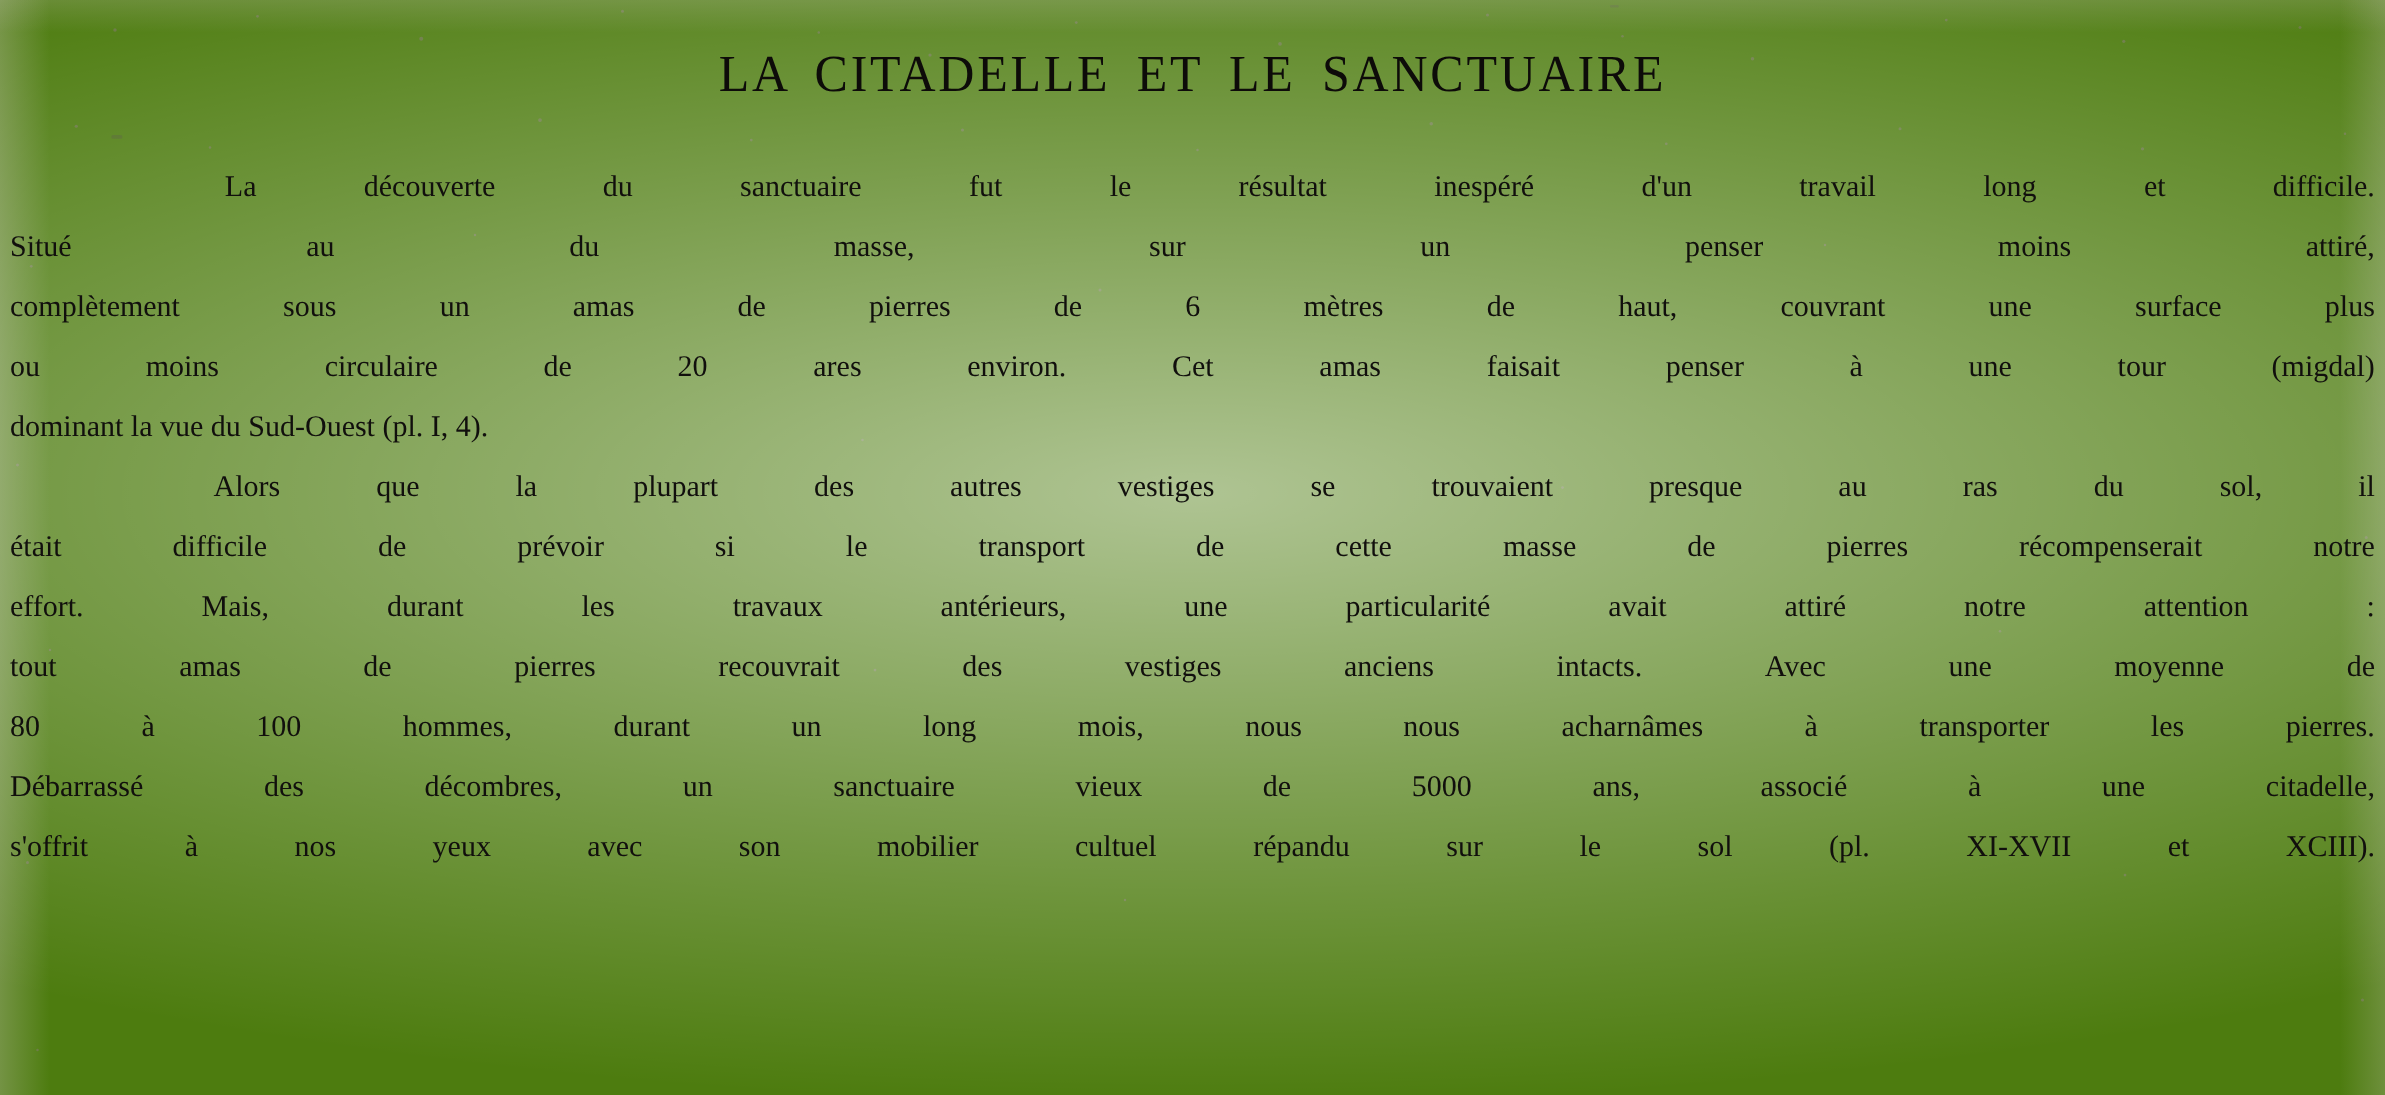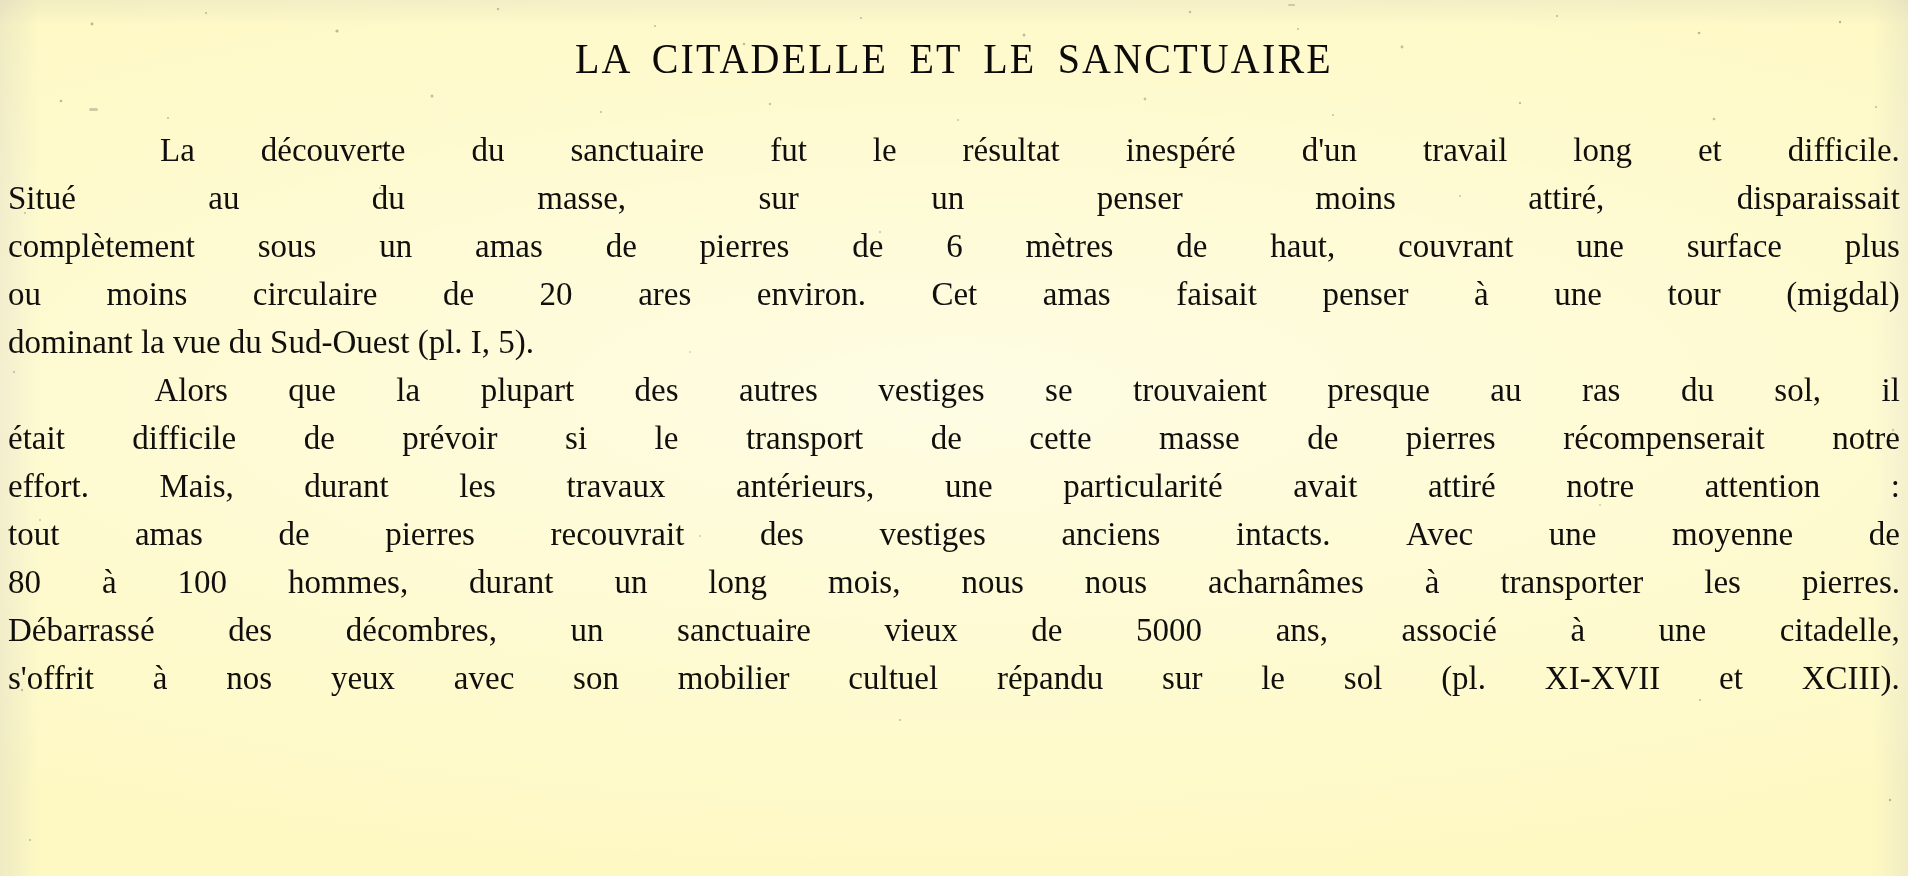--- a/index.html
+++ b/index.html
@@ -14,7 +14,7 @@
     width: 1908px;
     height: 876px;
     overflow: hidden;
-    background: #fef9c3;
+    background: #4d7c0f;
     font-family: "Liberation Serif", "DejaVu Serif", serif;
     color: #100e0c;
     -webkit-font-smoothing: none;

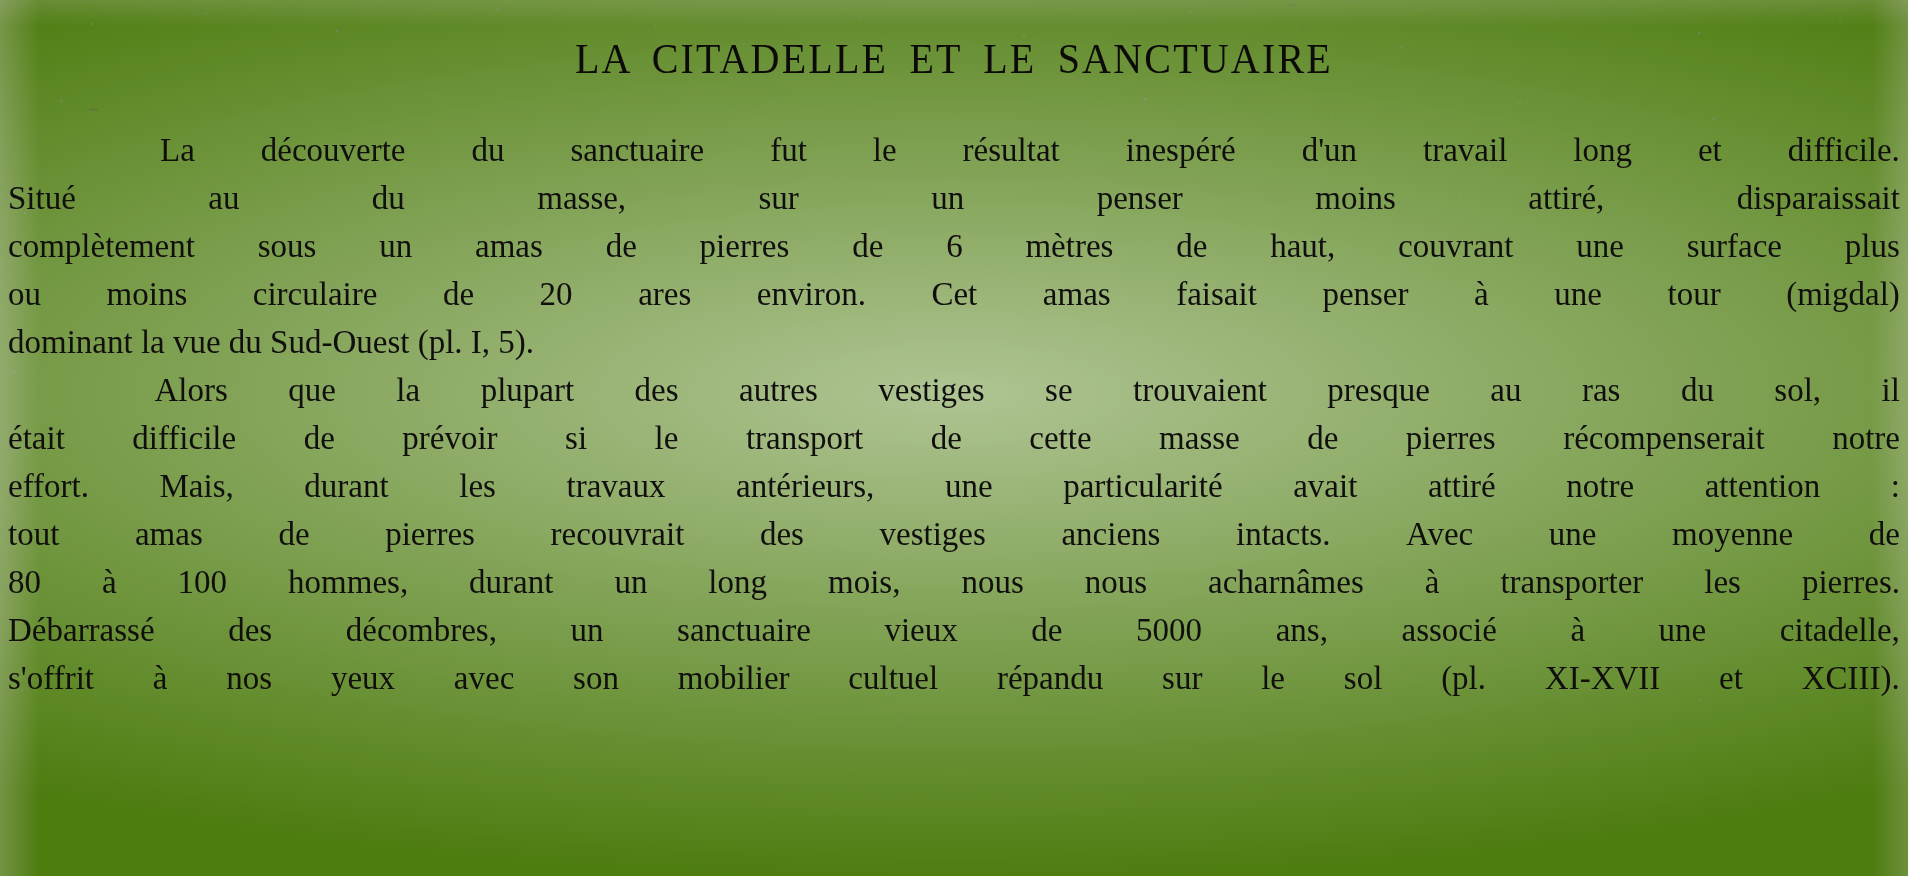--- a/index.html
+++ b/index.html
@@ -82,7 +82,7 @@
     width: 1892px;
     height: 48px;
     align-items: baseline;
-    font-size: 33px;
+    font-size: 24px;
     line-height: 48px;
     white-space: pre;
     color: #110f0d;

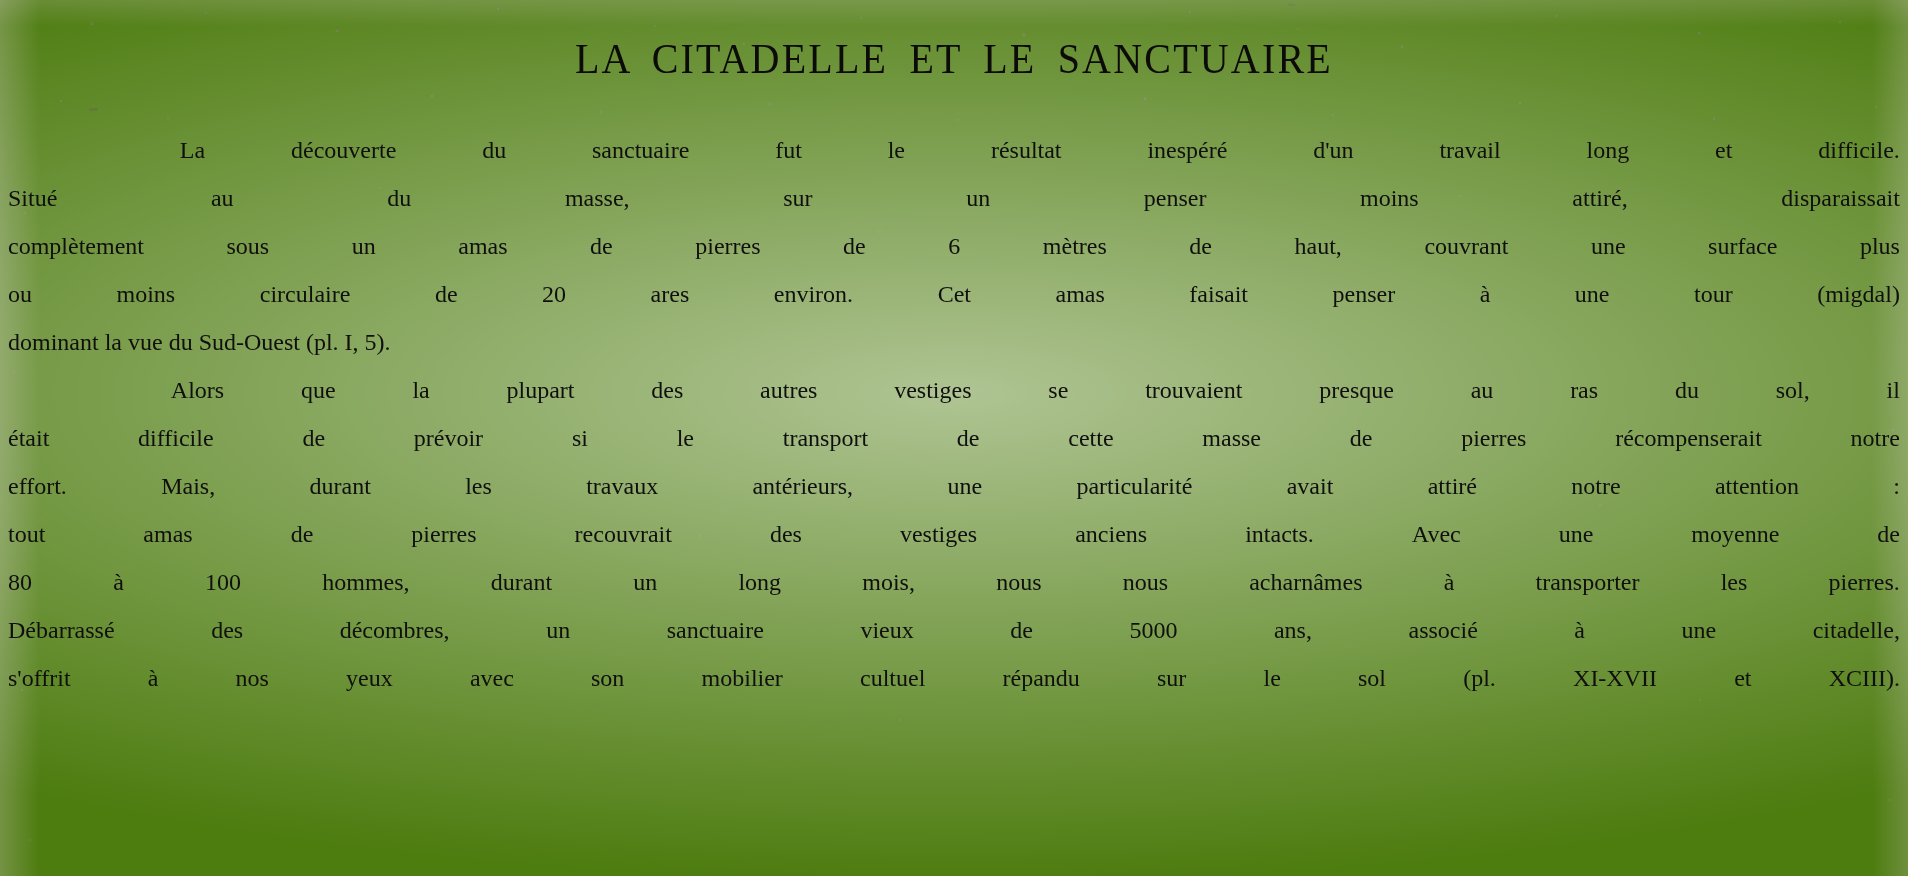--- a/index.html
+++ b/index.html
@@ -190,7 +190,7 @@
     <div class="body-block">
       <div class="para">
           <div class="line justify"><span class="indent"></span><span class="w">La</span><span class="w">découverte</span><span class="w">du</span><span class="w">sanctuaire</span><span class="w">fut</span><span class="w">le</span><span class="w">résultat</span><span class="w">inespéré</span><span class="w">d'un</span><span class="w">travail</span><span class="w">long</span><span class="w">et</span><span class="w">difficile.</span></div>
-          <div class="line justify"><span class="w">Situé</span><span class="w">au</span><span class="w">du</span><span class="w">masse,</span><span class="w">sur</span><span class="w">un</span><span class="w">penser</span><span class="w">moins</span><span class="w">attiré,</span><span class="w">disparaissait</span></div>
+          <div class="line justify"><span class="w">Situé</span><span class="w">au</span><span class="w">du</span><span class="w">masse,</span><span class="w">sur</span><span class="w">un</span><span class="w">penser</span><span class="w">moins</span><span class="w">attiré,</span></div>
           <div class="line justify"><span class="w">complètement</span><span class="w">sous</span><span class="w">un</span><span class="w">amas</span><span class="w">de</span><span class="w">pierres</span><span class="w">de</span><span class="w">6</span><span class="w">mètres</span><span class="w">de</span><span class="w">haut,</span><span class="w">couvrant</span><span class="w">une</span><span class="w">surface</span><span class="w">plus</span></div>
           <div class="line justify"><span class="w">ou</span><span class="w">moins</span><span class="w">circulaire</span><span class="w">de</span><span class="w">20</span><span class="w">ares</span><span class="w">environ.</span><span class="w">Cet</span><span class="w">amas</span><span class="w">faisait</span><span class="w">penser</span><span class="w">à</span><span class="w">une</span><span class="w">tour</span><span class="w it">(migdal)</span></div>
           <div class="line flush"><span class="w">dominant la vue du Sud-Ouest (pl. I, 5).</span></div>

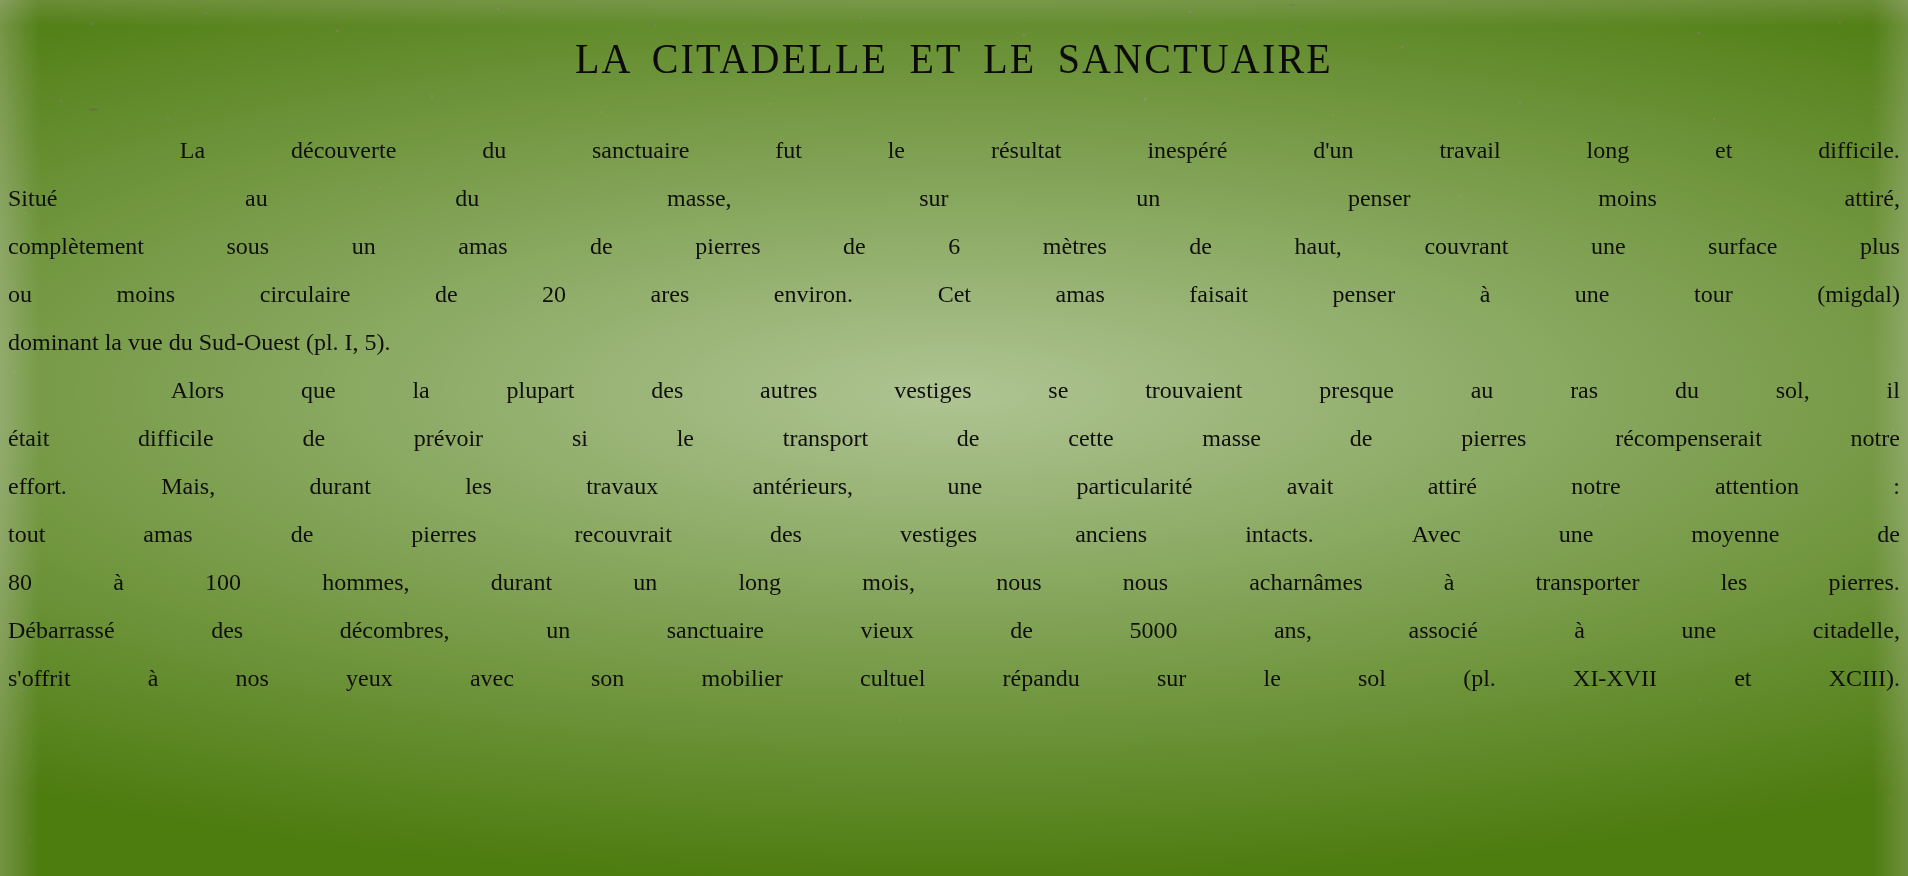--- a/index.html
+++ b/index.html
@@ -193,7 +193,7 @@
           <div class="line justify"><span class="w">Situé</span><span class="w">au</span><span class="w">du</span><span class="w">masse,</span><span class="w">sur</span><span class="w">un</span><span class="w">penser</span><span class="w">moins</span><span class="w">attiré,</span></div>
           <div class="line justify"><span class="w">complètement</span><span class="w">sous</span><span class="w">un</span><span class="w">amas</span><span class="w">de</span><span class="w">pierres</span><span class="w">de</span><span class="w">6</span><span class="w">mètres</span><span class="w">de</span><span class="w">haut,</span><span class="w">couvrant</span><span class="w">une</span><span class="w">surface</span><span class="w">plus</span></div>
           <div class="line justify"><span class="w">ou</span><span class="w">moins</span><span class="w">circulaire</span><span class="w">de</span><span class="w">20</span><span class="w">ares</span><span class="w">environ.</span><span class="w">Cet</span><span class="w">amas</span><span class="w">faisait</span><span class="w">penser</span><span class="w">à</span><span class="w">une</span><span class="w">tour</span><span class="w it">(migdal)</span></div>
-          <div class="line flush"><span class="w">dominant la vue du Sud-Ouest (pl. I, 5).</span></div>
+          <div class="line flush"><span class="w">dominant la vue du Sud-Ouest (pl. I, 4).</span></div>
         </div>
       <div class="para">
           <div class="line justify"><span class="indent"></span><span class="w">Alors</span><span class="w">que</span><span class="w">la</span><span class="w">plupart</span><span class="w">des</span><span class="w">autres</span><span class="w">vestiges</span><span class="w">se</span><span class="w">trouvaient</span><span class="w">presque</span><span class="w">au</span><span class="w">ras</span><span class="w">du</span><span class="w">sol,</span><span class="w">il</span></div>

